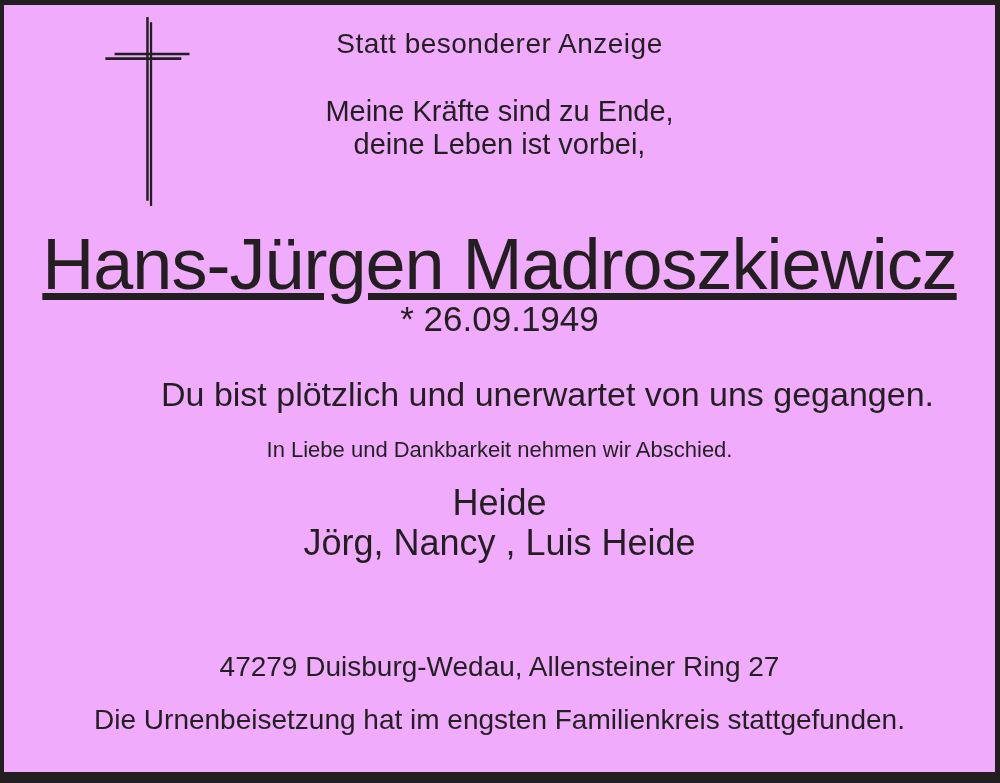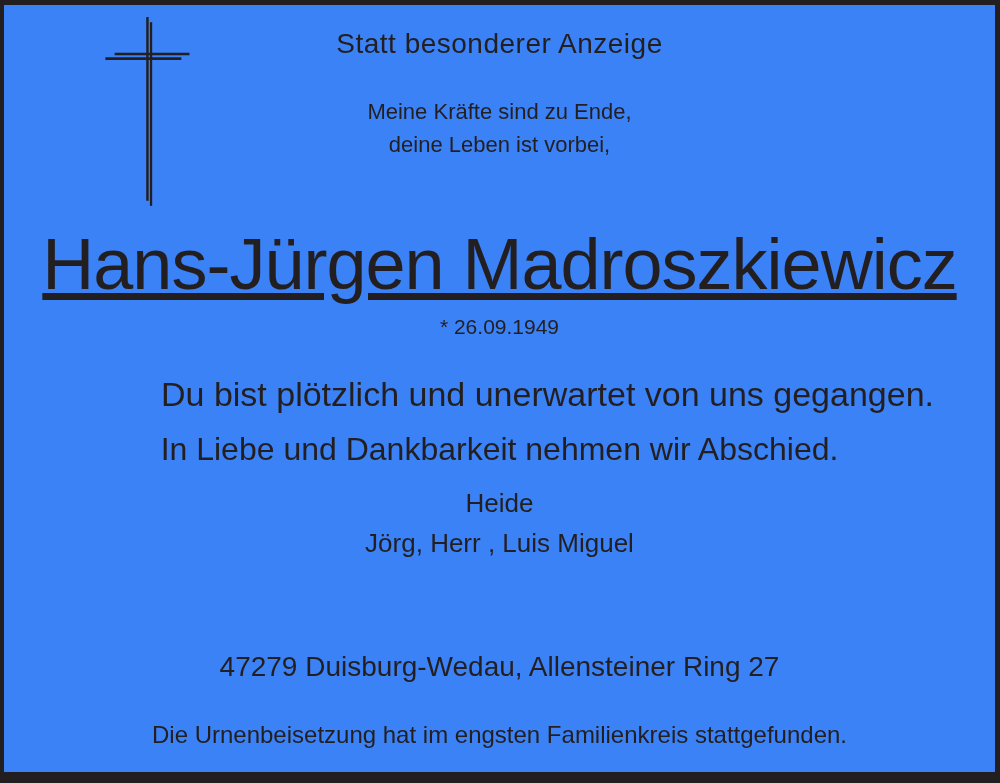--- a/index.html
+++ b/index.html
@@ -12,7 +12,7 @@
     width: 1000px;
     height: 783px;
     box-sizing: border-box;
-    background: #3b82f6;
+    background: #f0abfc;
     border-style: solid;
     border-color: #231f20;
     border-width: 5px 5px 11px 4px;

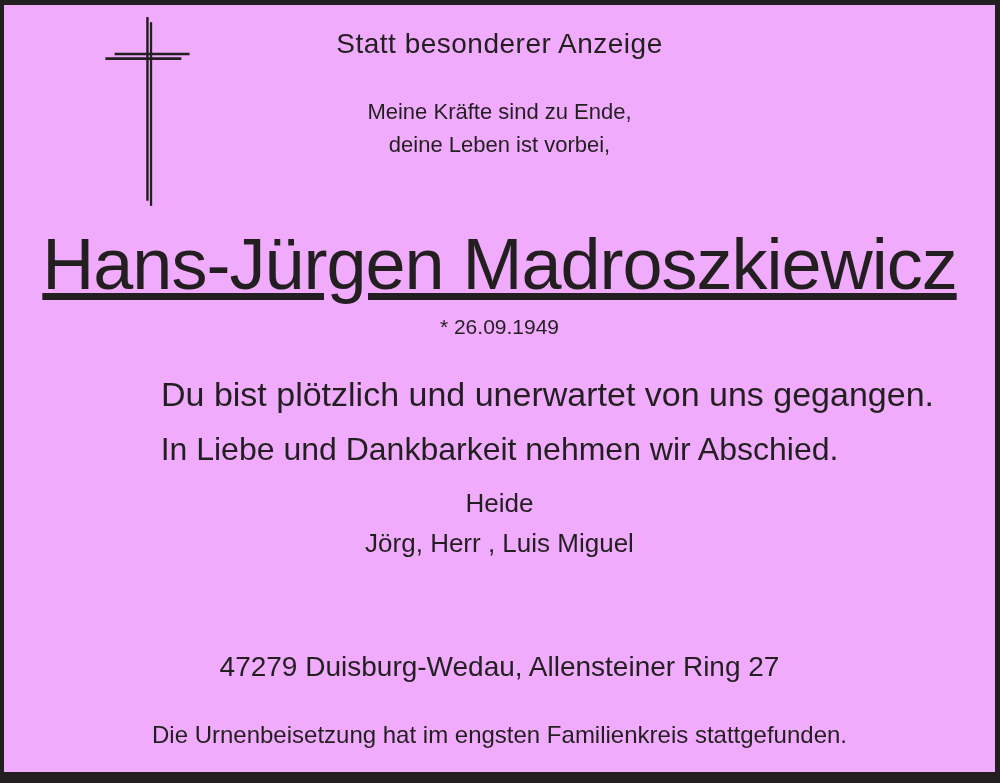--- a/index.html
+++ b/index.html
@@ -41,7 +41,7 @@
   }
   .verse {
     top: 90px;
-    font-size: 22px;
+    font-size: 29px;
     line-height: 33px;
   }
   .deceased-name {

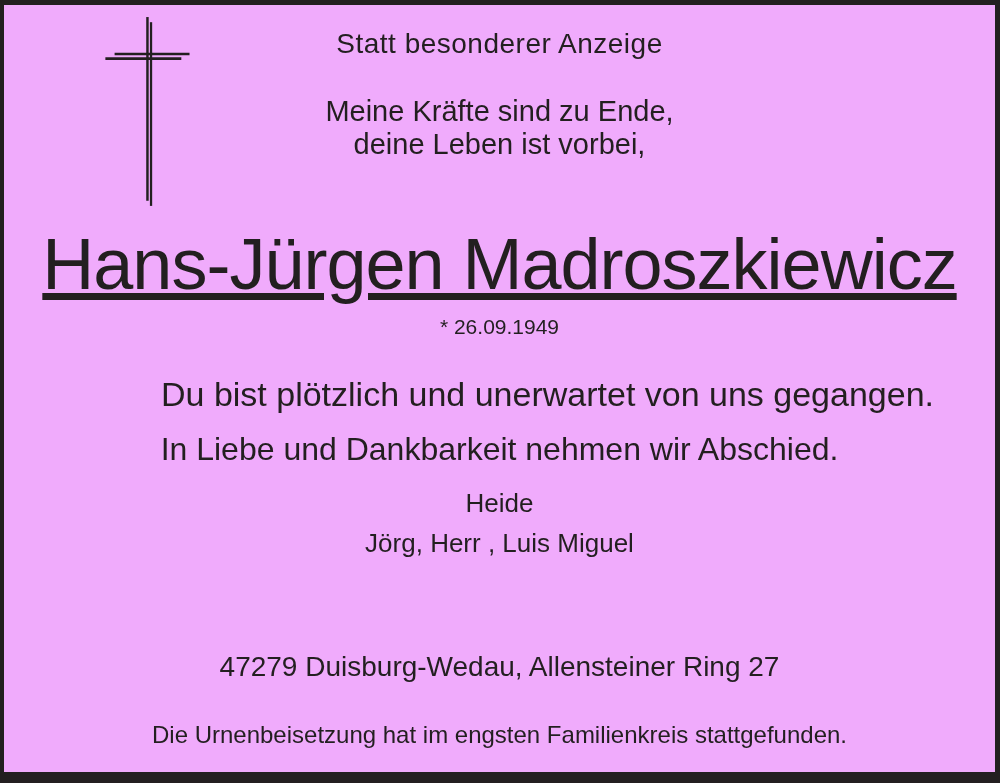--- a/index.html
+++ b/index.html
@@ -53,11 +53,11 @@
     text-decoration: underline;
   }
   .dates-row {
-    top: 304px;
+    top: 296px;
     display: flex;
     justify-content: center;
     gap: 120px;
-    font-size: 21px;
+    font-size: 35px;
     line-height: 36px;
     flex-direction: column;
   }

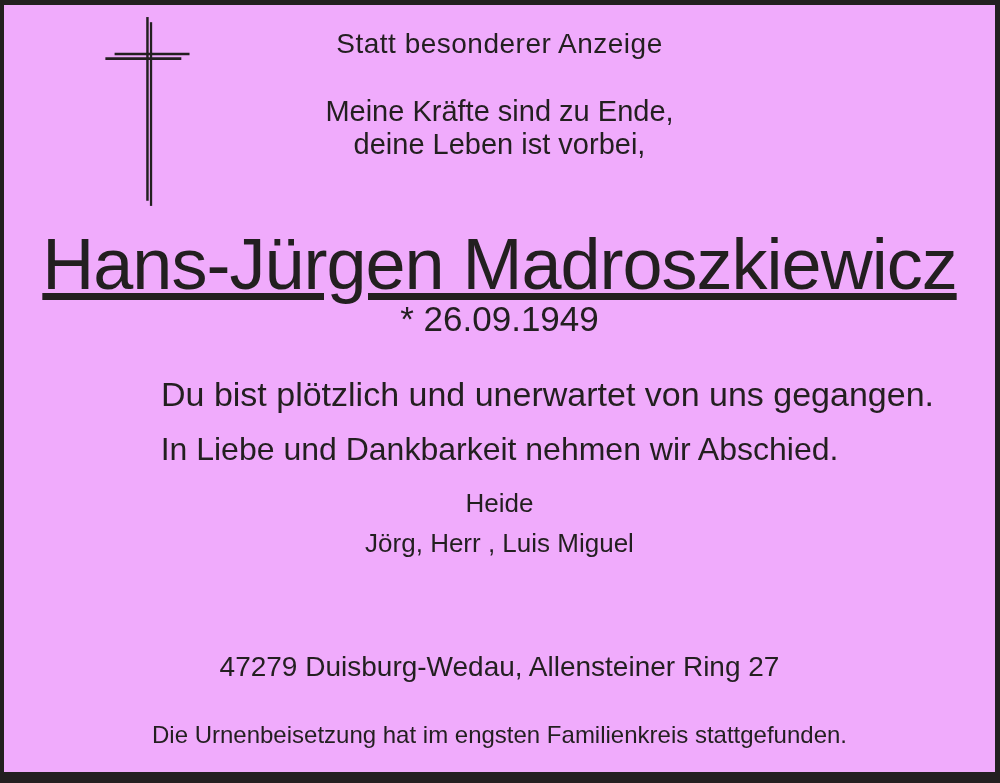--- a/index.html
+++ b/index.html
@@ -62,7 +62,7 @@
     flex-direction: column;
   }
   .farewell-1 { top: 371px; font-size: 34px; line-height: 37px; margin-left: 48px; }
-  .farewell-2 { top: 426px; font-size: 32px; line-height: 37px; }
+  .farewell-2 { top: 426px; font-size: 22px; line-height: 37px; }
   .mourners   { top: 478px; font-size: 26px; line-height: 40px; }
   .address-line { top: 644px; font-size: 28px; line-height: 35px; }
   .closing-line { top: 712px; font-size: 24px; line-height: 35px; }

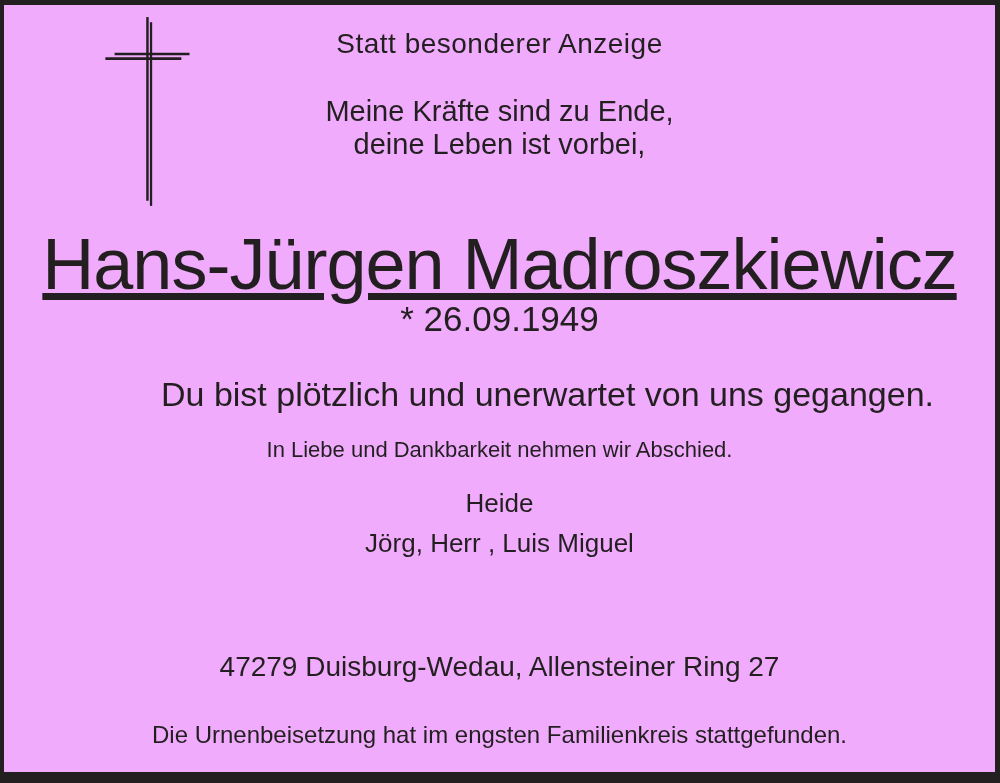--- a/index.html
+++ b/index.html
@@ -63,7 +63,7 @@
   }
   .farewell-1 { top: 371px; font-size: 34px; line-height: 37px; margin-left: 48px; }
   .farewell-2 { top: 426px; font-size: 22px; line-height: 37px; }
-  .mourners   { top: 478px; font-size: 26px; line-height: 40px; }
+  .mourners   { top: 478px; font-size: 36px; line-height: 40px; }
   .address-line { top: 644px; font-size: 28px; line-height: 35px; }
   .closing-line { top: 712px; font-size: 24px; line-height: 35px; }
 </style>

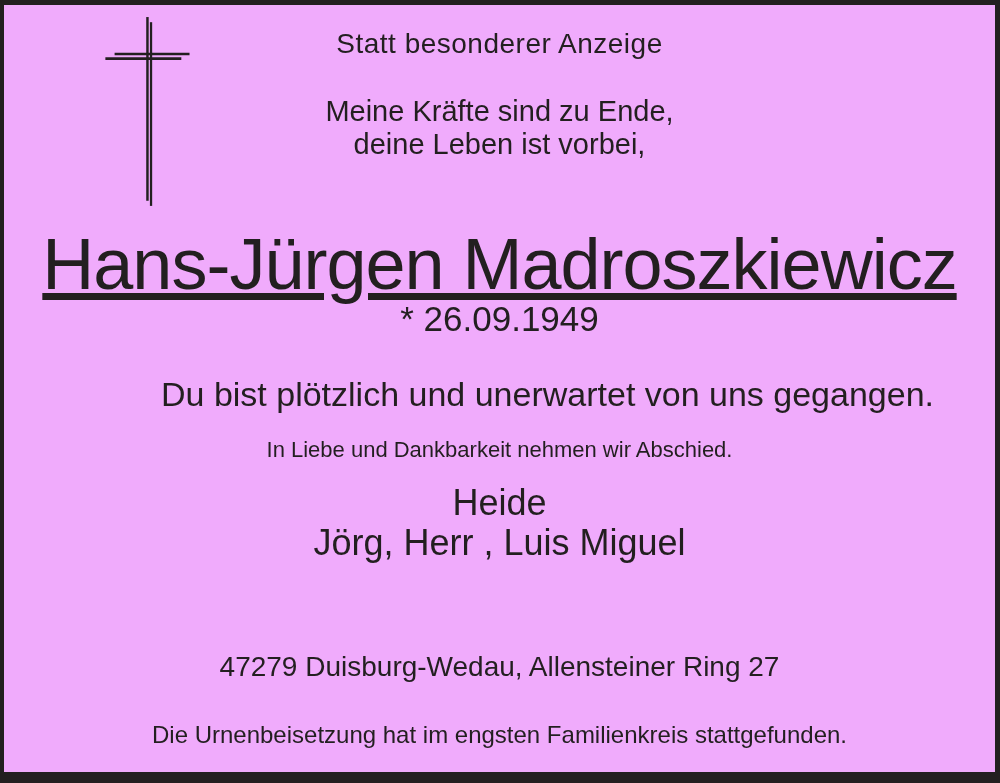--- a/index.html
+++ b/index.html
@@ -99,7 +99,7 @@
 
   <div class="abs mourners">
     <div>Heide</div>
-    <div>Jörg, Herr , Luis Miguel</div>
+    <div>Jörg, Nancy , Luis Heide</div>
   </div>
 
   <div class="abs address-line">47279 Duisburg-Wedau, Allensteiner Ring 27</div>

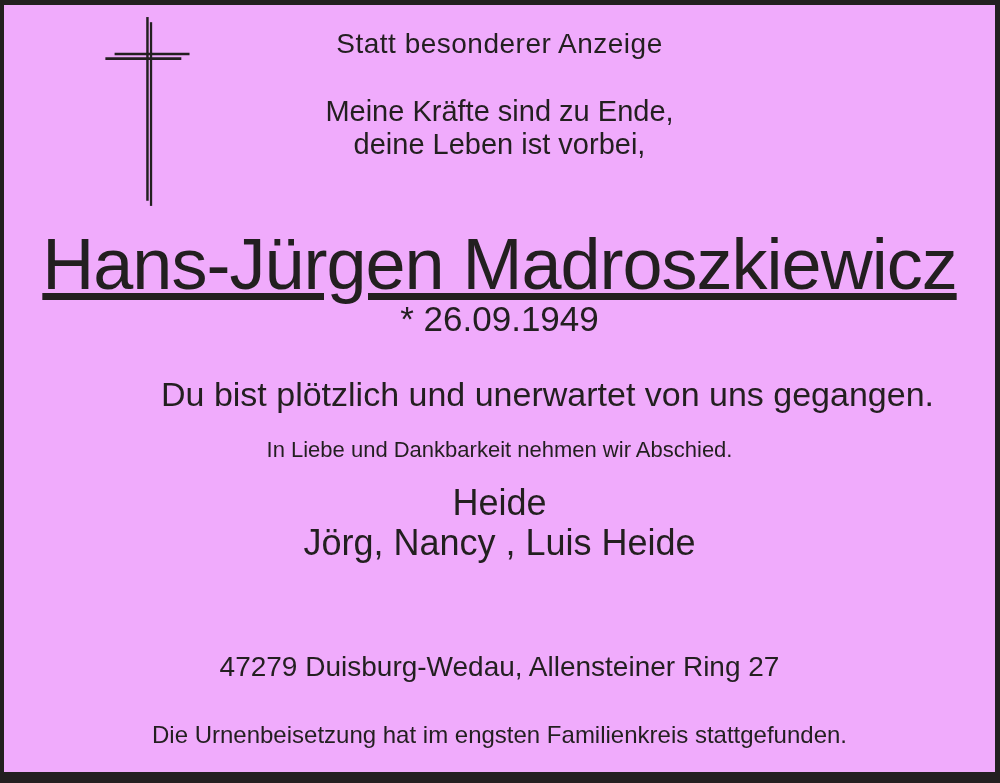--- a/index.html
+++ b/index.html
@@ -65,7 +65,7 @@
   .farewell-2 { top: 426px; font-size: 22px; line-height: 37px; }
   .mourners   { top: 478px; font-size: 36px; line-height: 40px; }
   .address-line { top: 644px; font-size: 28px; line-height: 35px; }
-  .closing-line { top: 712px; font-size: 24px; line-height: 35px; }
+  .closing-line { top: 697px; font-size: 28px; line-height: 35px; }
 </style>
 </head>
 <body>

